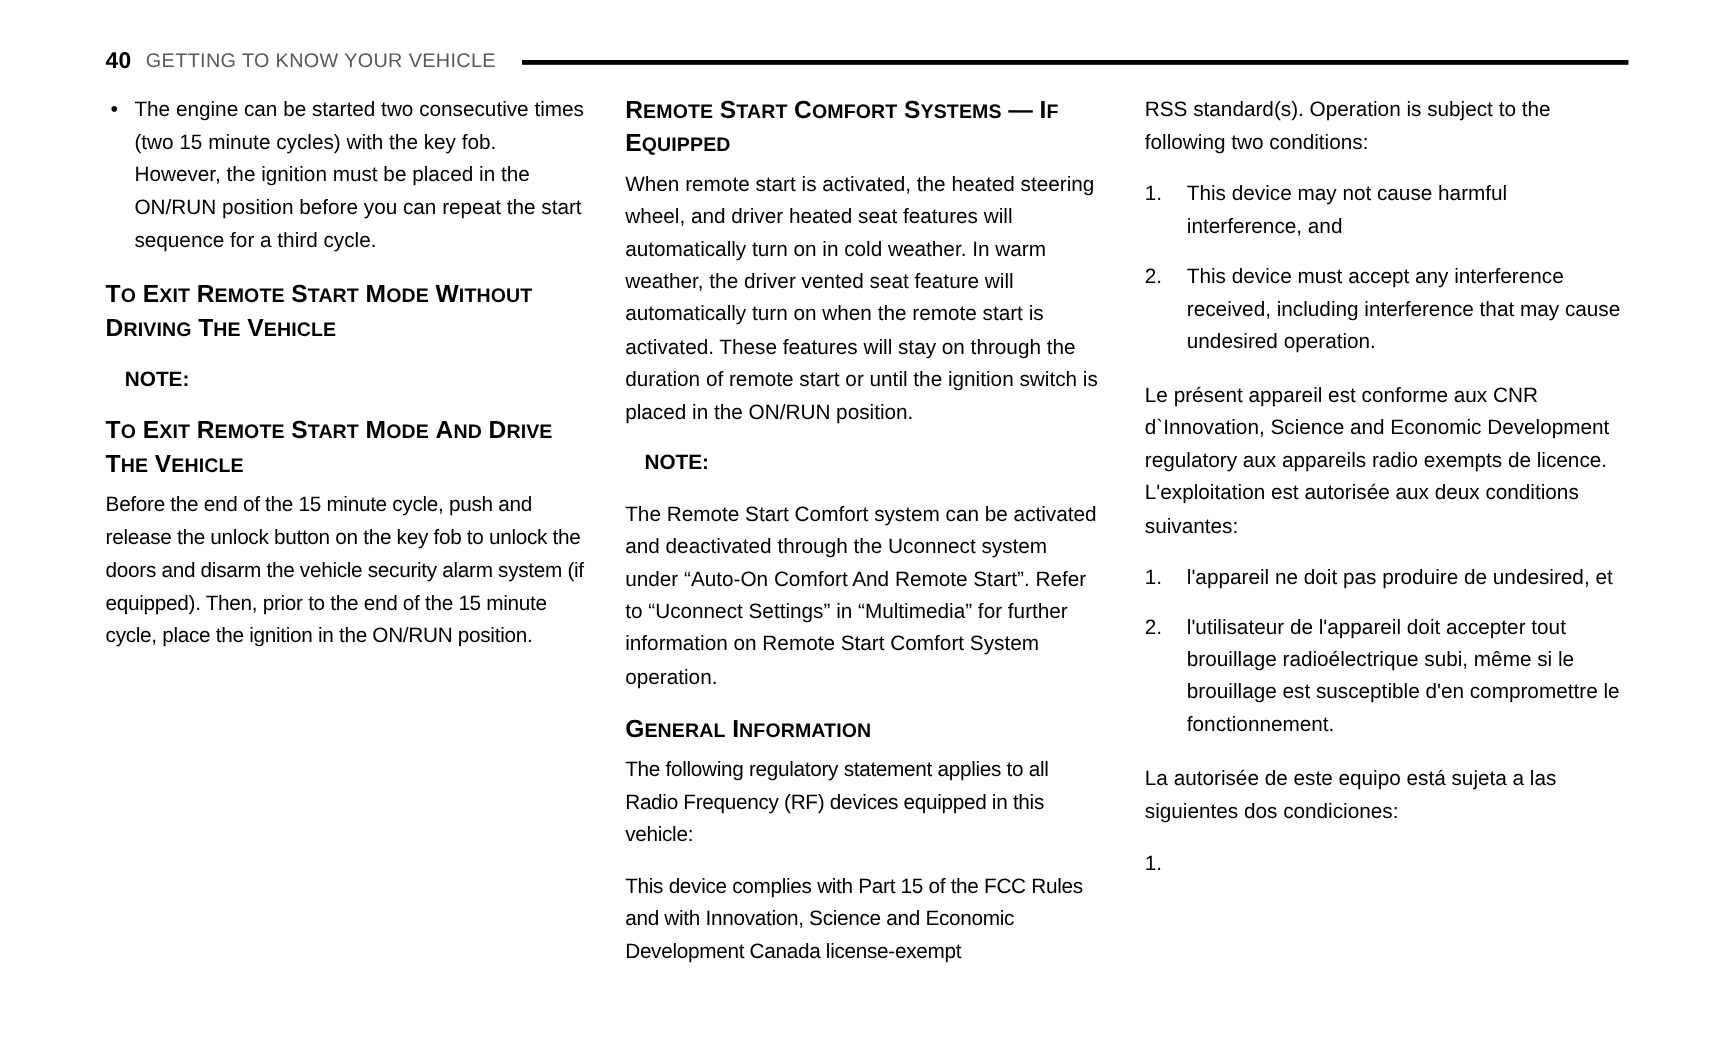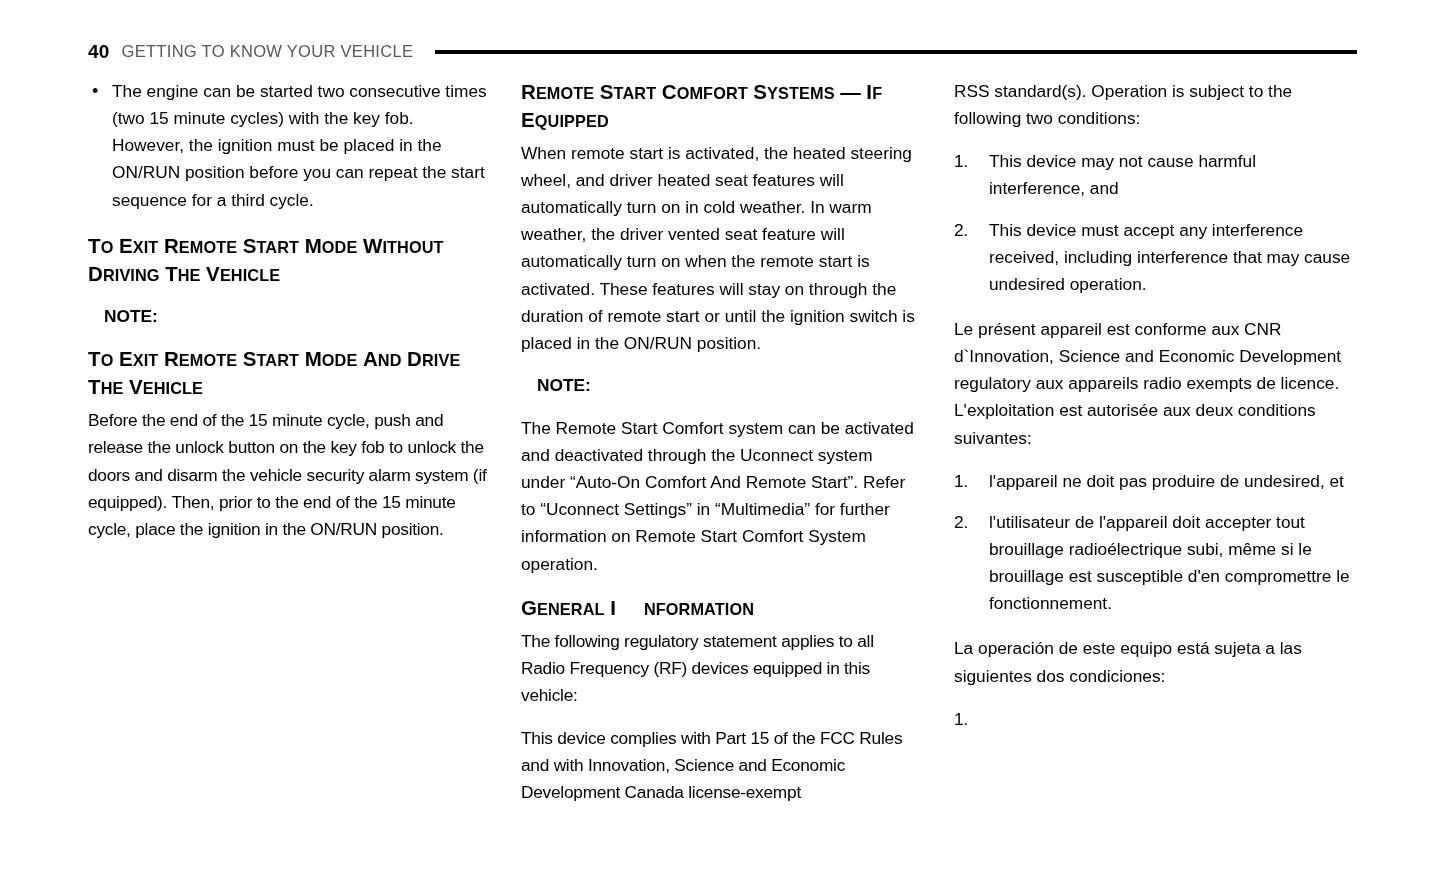--- a/index.html
+++ b/index.html
@@ -175,7 +175,7 @@
       <p class="note-label">NOTE:</p>
       <p class="note-body">The Remote Start Comfort system can be activated and deactivated through the Uconnect system under “Auto-On Comfort And Remote Start”. Refer to “Uconnect Settings” in “Multimedia” for further information on Remote Start Comfort System operation.</p>
 
-      <h2 class="head"><span style="font-size: 20.5px;">G</span><span style="font-size: 16.3px;">ENERAL</span> <span style="font-size: 20.5px;">I</span><span style="font-size: 16.3px; margin-left: 28px;">NFORMATION</span></h2>
+      <h2 class="head"><span style="font-size: 20.5px;">G</span><span style="font-size: 16.3px;">ENERAL</span> <span style="font-size: 20.5px;">I</span><span style="font-size: 16.3px;">NFORMATION</span></h2>
       <p class="body kern-tight">The following regulatory statement applies to all Radio Frequency (RF) devices equipped in this vehicle:</p>
       <p class="body kern-tight">This device complies with Part 15 of the FCC Rules and with Innovation, Science and Economic Development Canada license-exempt</p>
     </div>

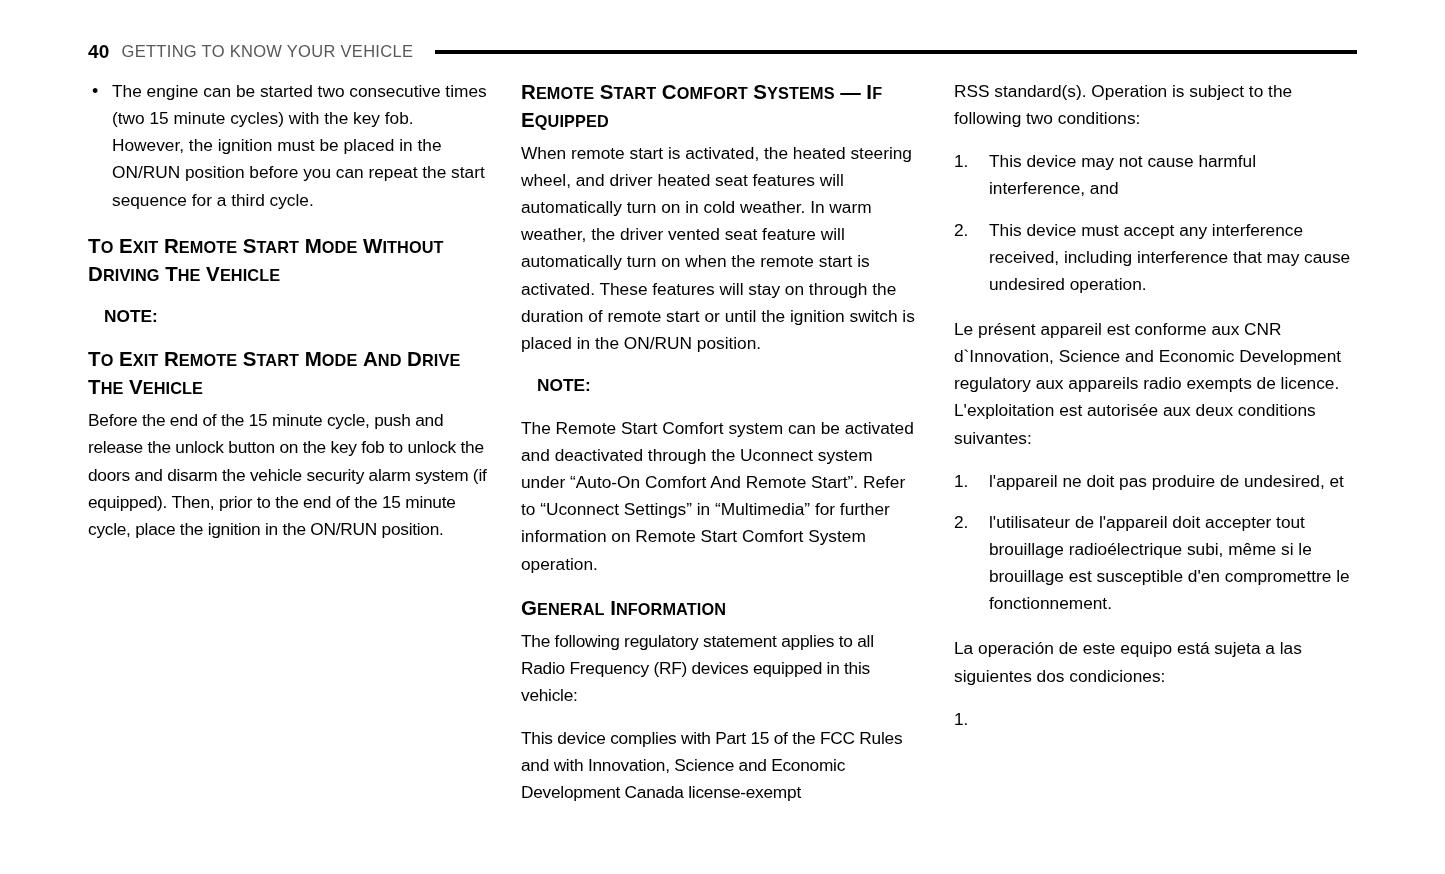--- a/index.html
+++ b/index.html
@@ -207,7 +207,7 @@
         </li>
       </ol>
 
-      <p class="body">La operación de este equipo está sujeta a las siguientes dos condiciones:</p>
+      <p class="body">La autorisée de este equipo está sujeta a las siguientes dos condiciones:</p>
 
       <ol class="numlist">
         <li>

